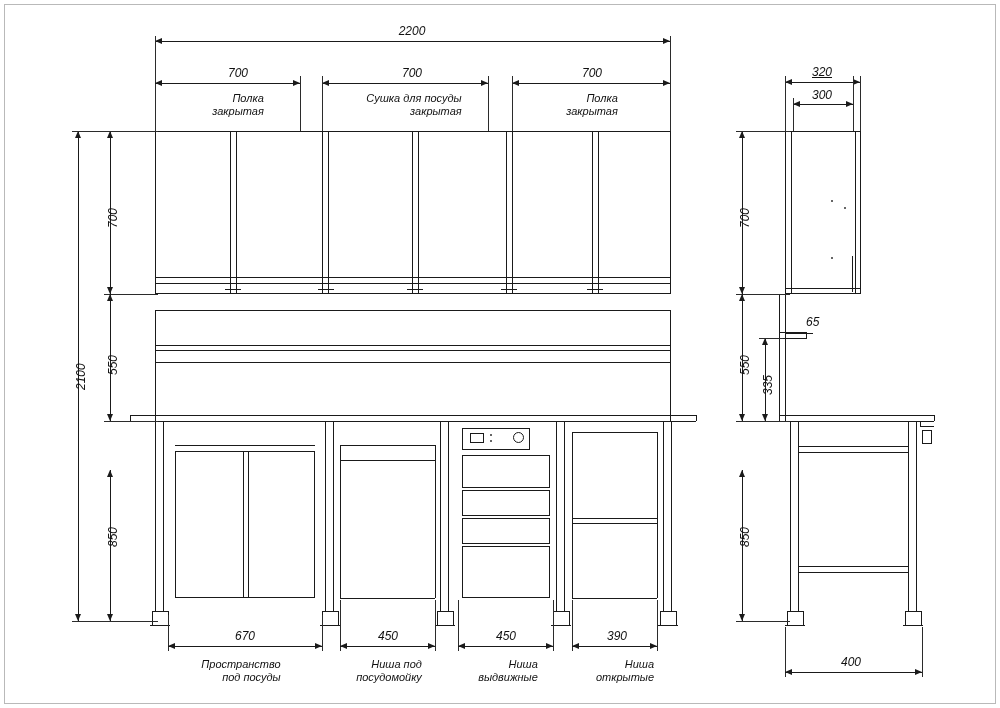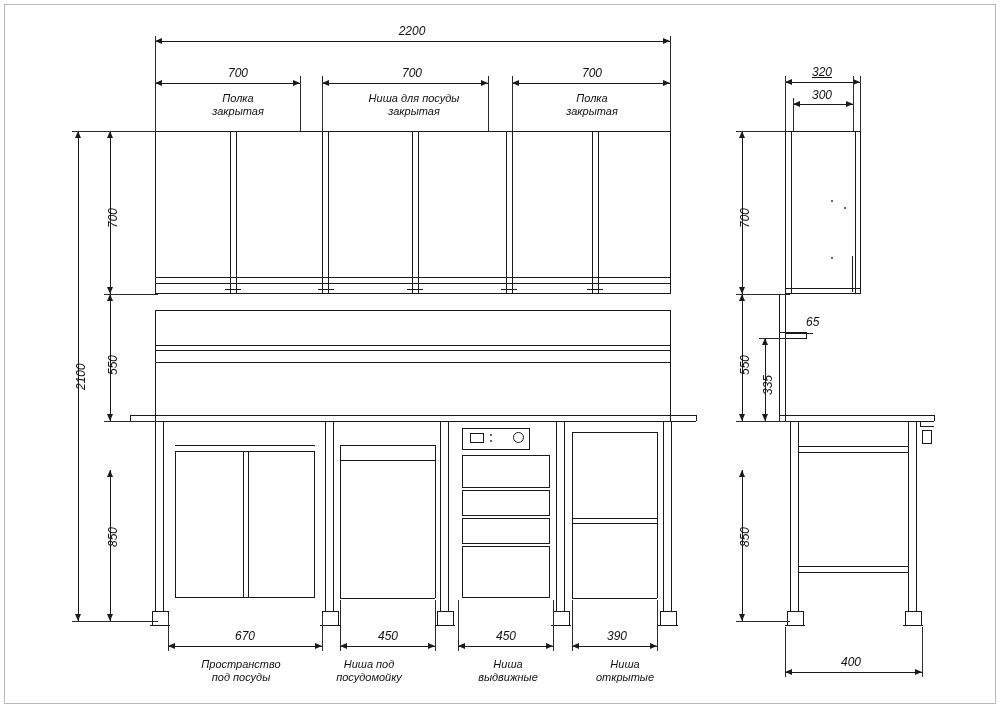--- a/index.html
+++ b/index.html
@@ -14,7 +14,7 @@
   .dimtxt{position:absolute;font-style:italic;font-size:12px;color:#111;white-space:nowrap;}
   .dimtxt.c{transform:translateX(-50%);}
   .vtxt{position:absolute;font-style:italic;font-size:12px;color:#111;white-space:nowrap;transform-origin:0 0;transform:rotate(-90deg);}
-  .cap{position:absolute;font-style:italic;font-size:11px;color:#111;text-align:center;white-space:nowrap;transform:translateX(-50%);line-height:13px;}
+  .cap{position:absolute;font-style:italic;font-size:11px;color:#111;text-align:right;white-space:nowrap;transform:translateX(-50%);line-height:13px;}
   .arr{position:absolute;width:0;height:0;}
   .arr.l{border-top:3px solid transparent;border-bottom:3px solid transparent;border-right:7px solid #1a1a1a;}
   .arr.r{border-top:3px solid transparent;border-bottom:3px solid transparent;border-left:7px solid #1a1a1a;}

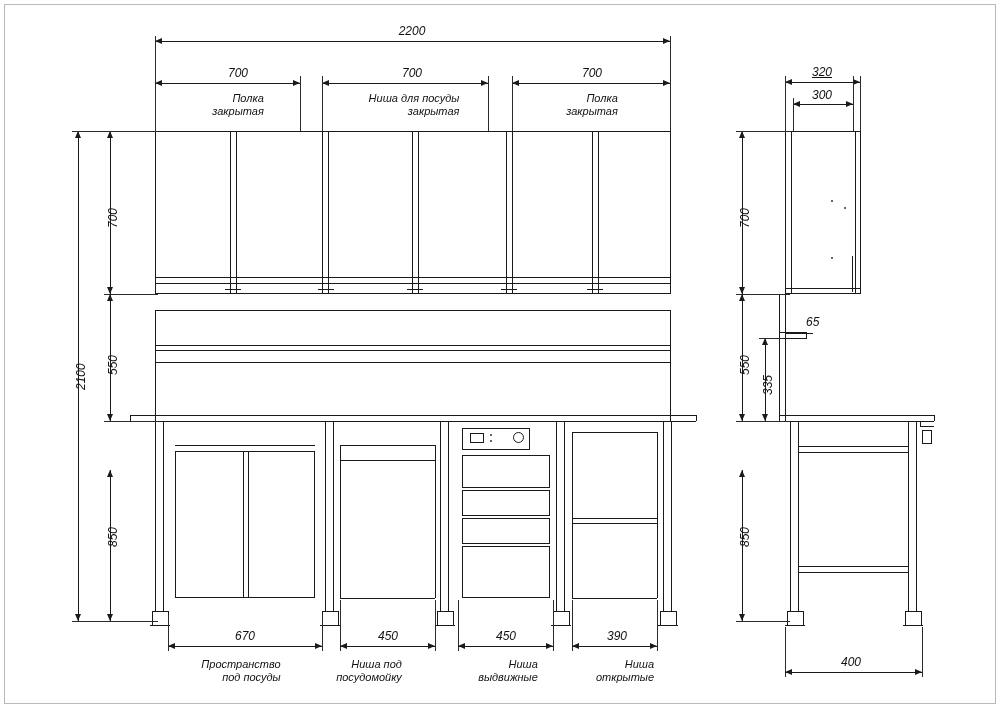--- a/index.html
+++ b/index.html
@@ -62,7 +62,7 @@
     <span>закрытая</span>
   </div>
   <div class="cap" style="left:414px;top:92px;">
-    <span>Ниша для посуды</span><br>
+    <span>Сушка для посуды</span><br>
     <span>закрытая</span>
   </div>
   <div class="cap" style="left:592px;top:92px;">

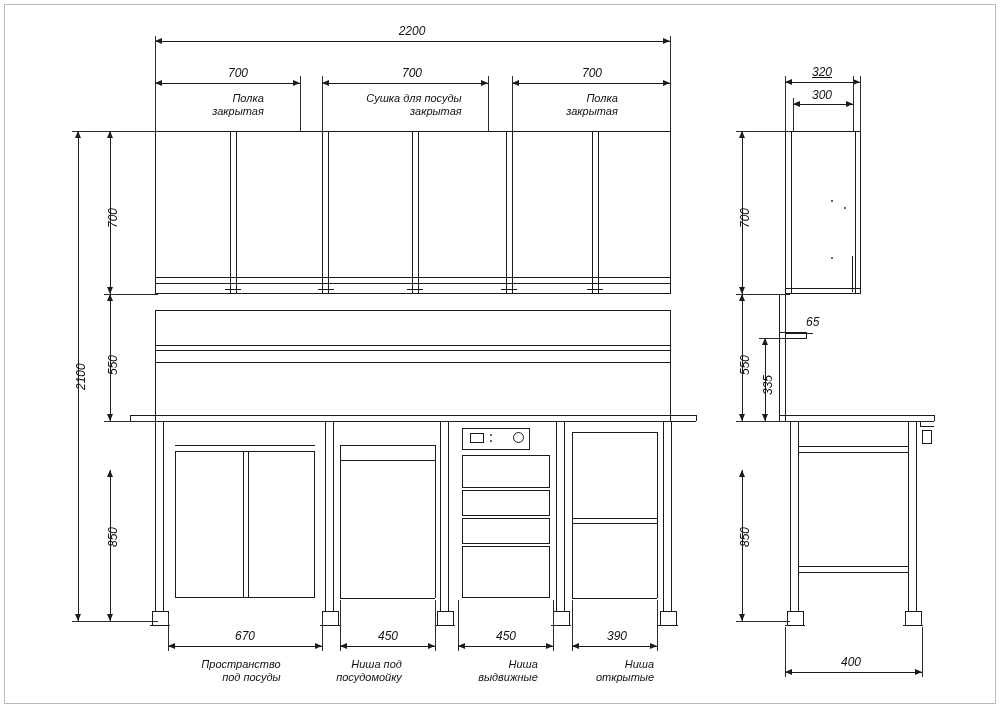--- a/index.html
+++ b/index.html
@@ -228,7 +228,7 @@
     <span>Пространство</span><br>
     <span>под посуды</span>
   </div>
-  <div class="cap" style="left:369px;top:658px;">
+  <div class="cap" style="left:389px;top:658px;">
     <span>Ниша под</span><br>
     <span>посудомойку</span>
   </div>

